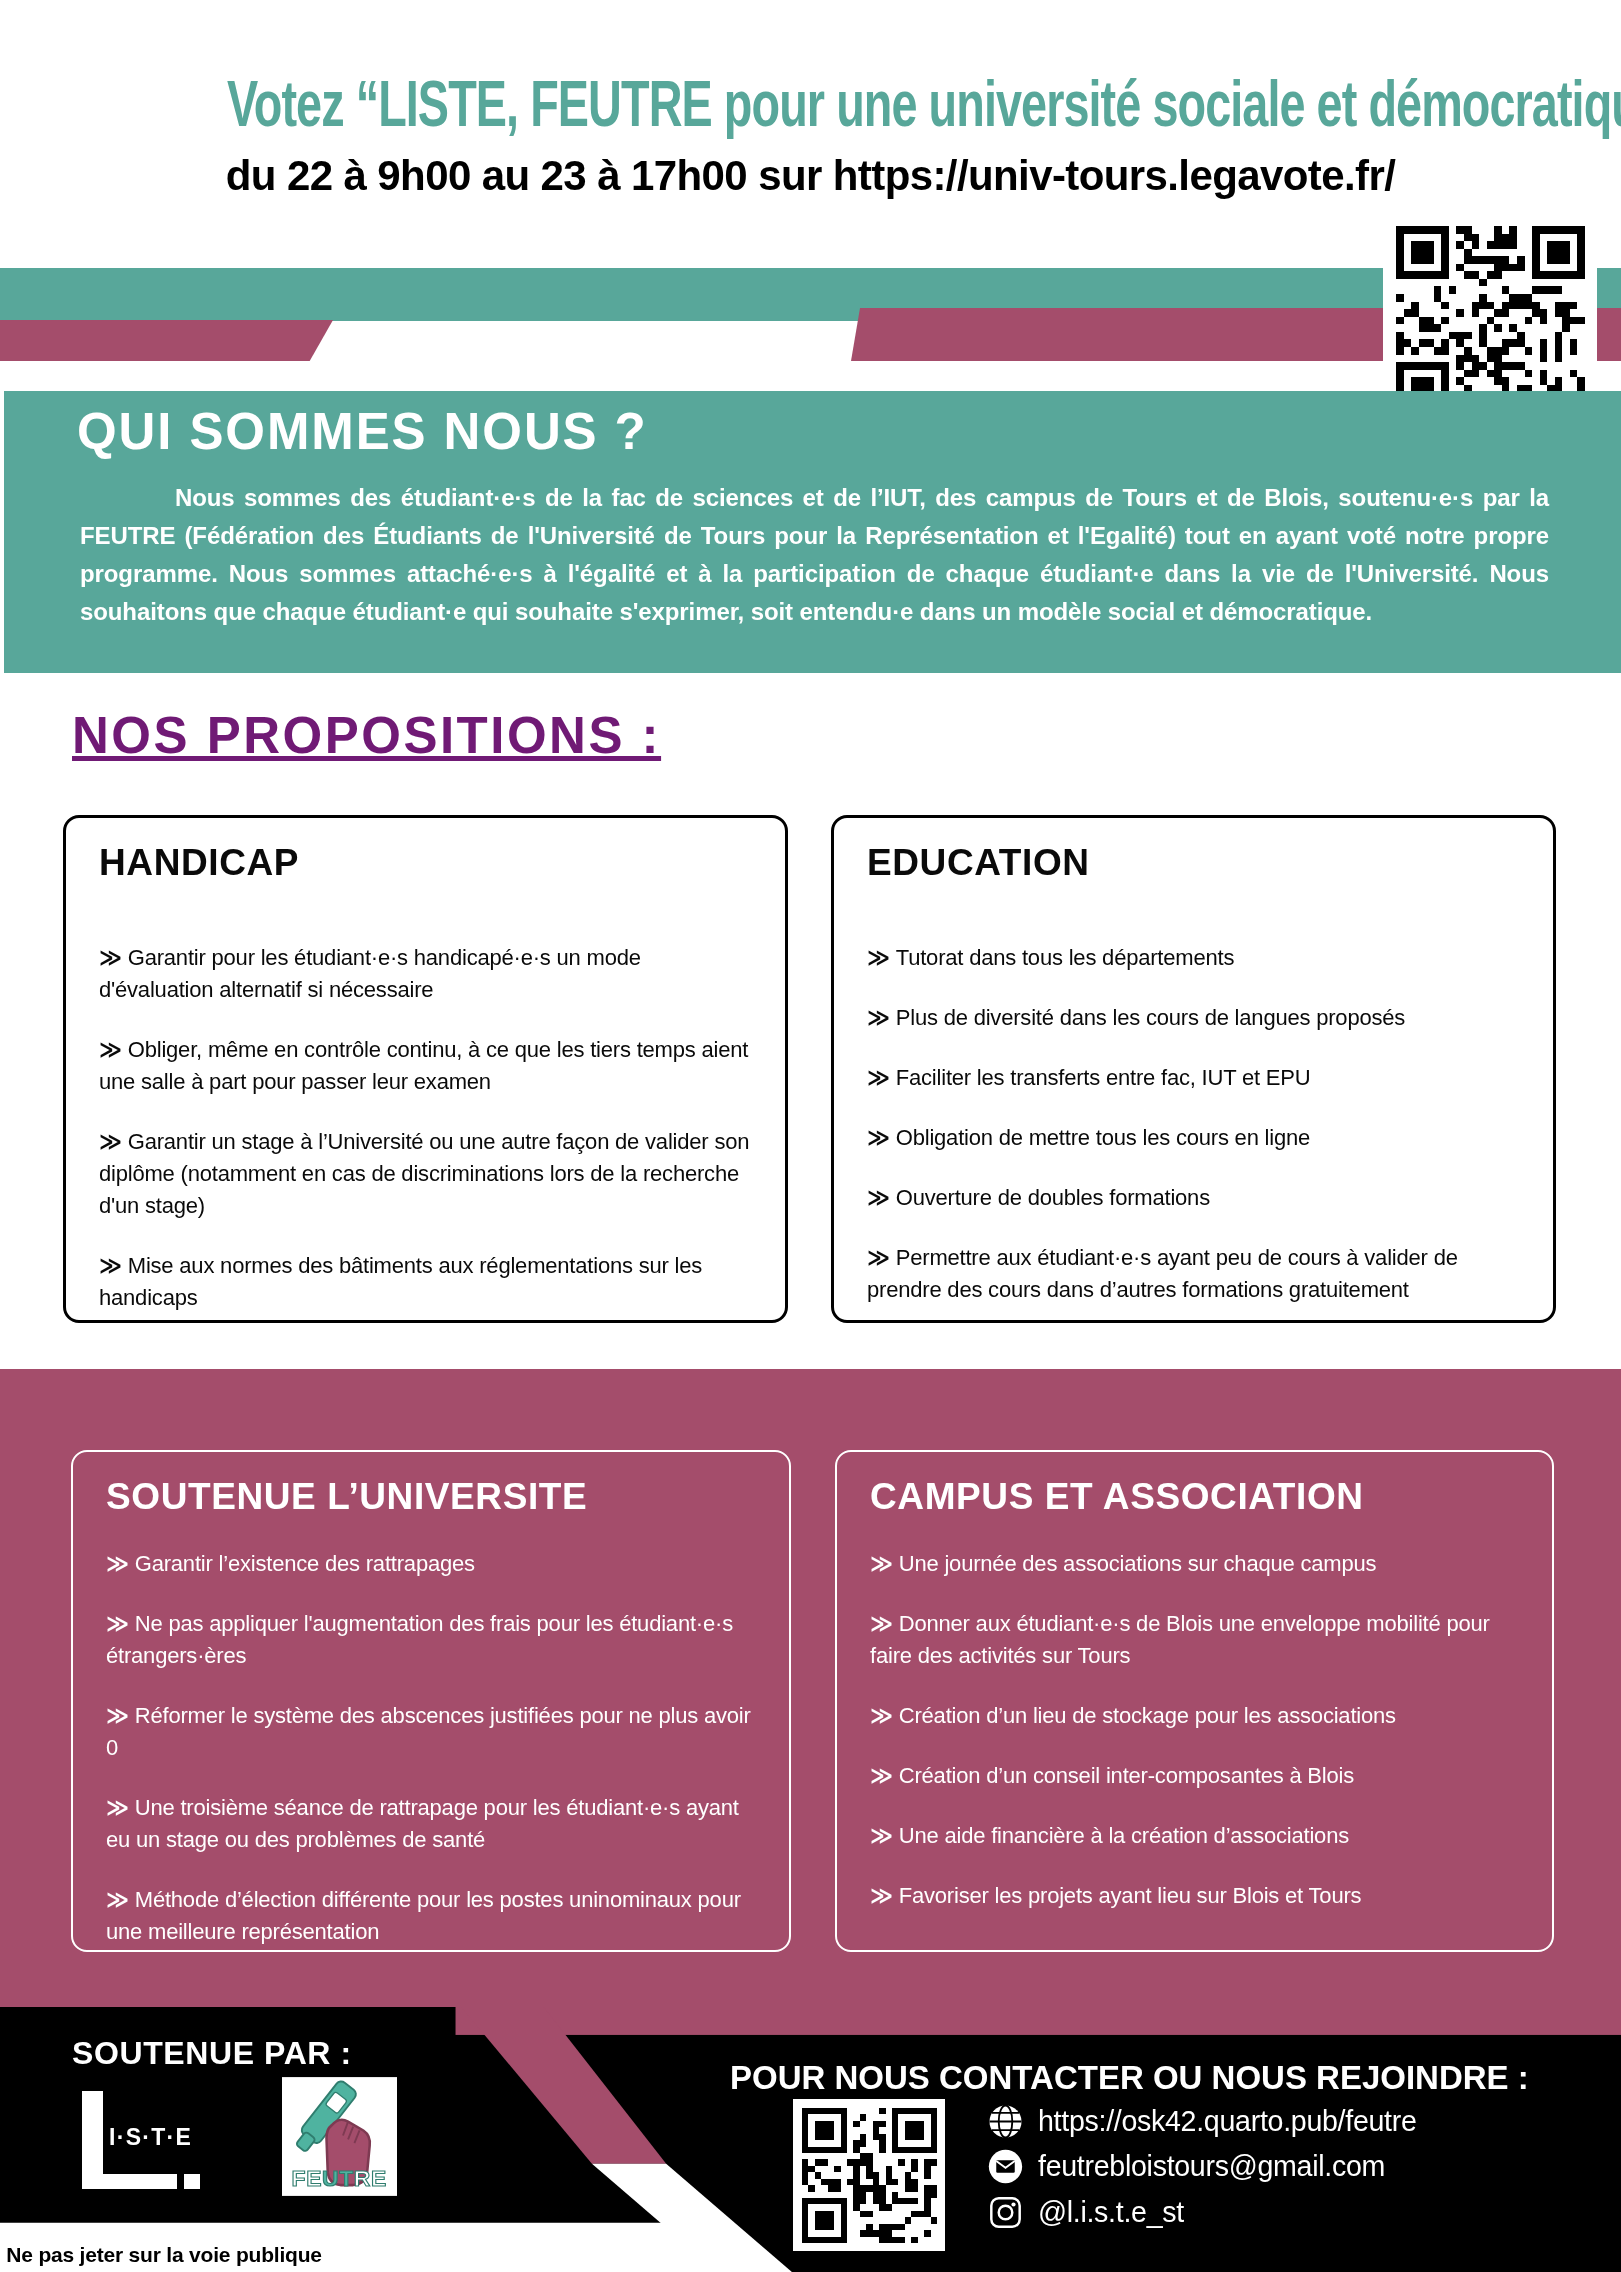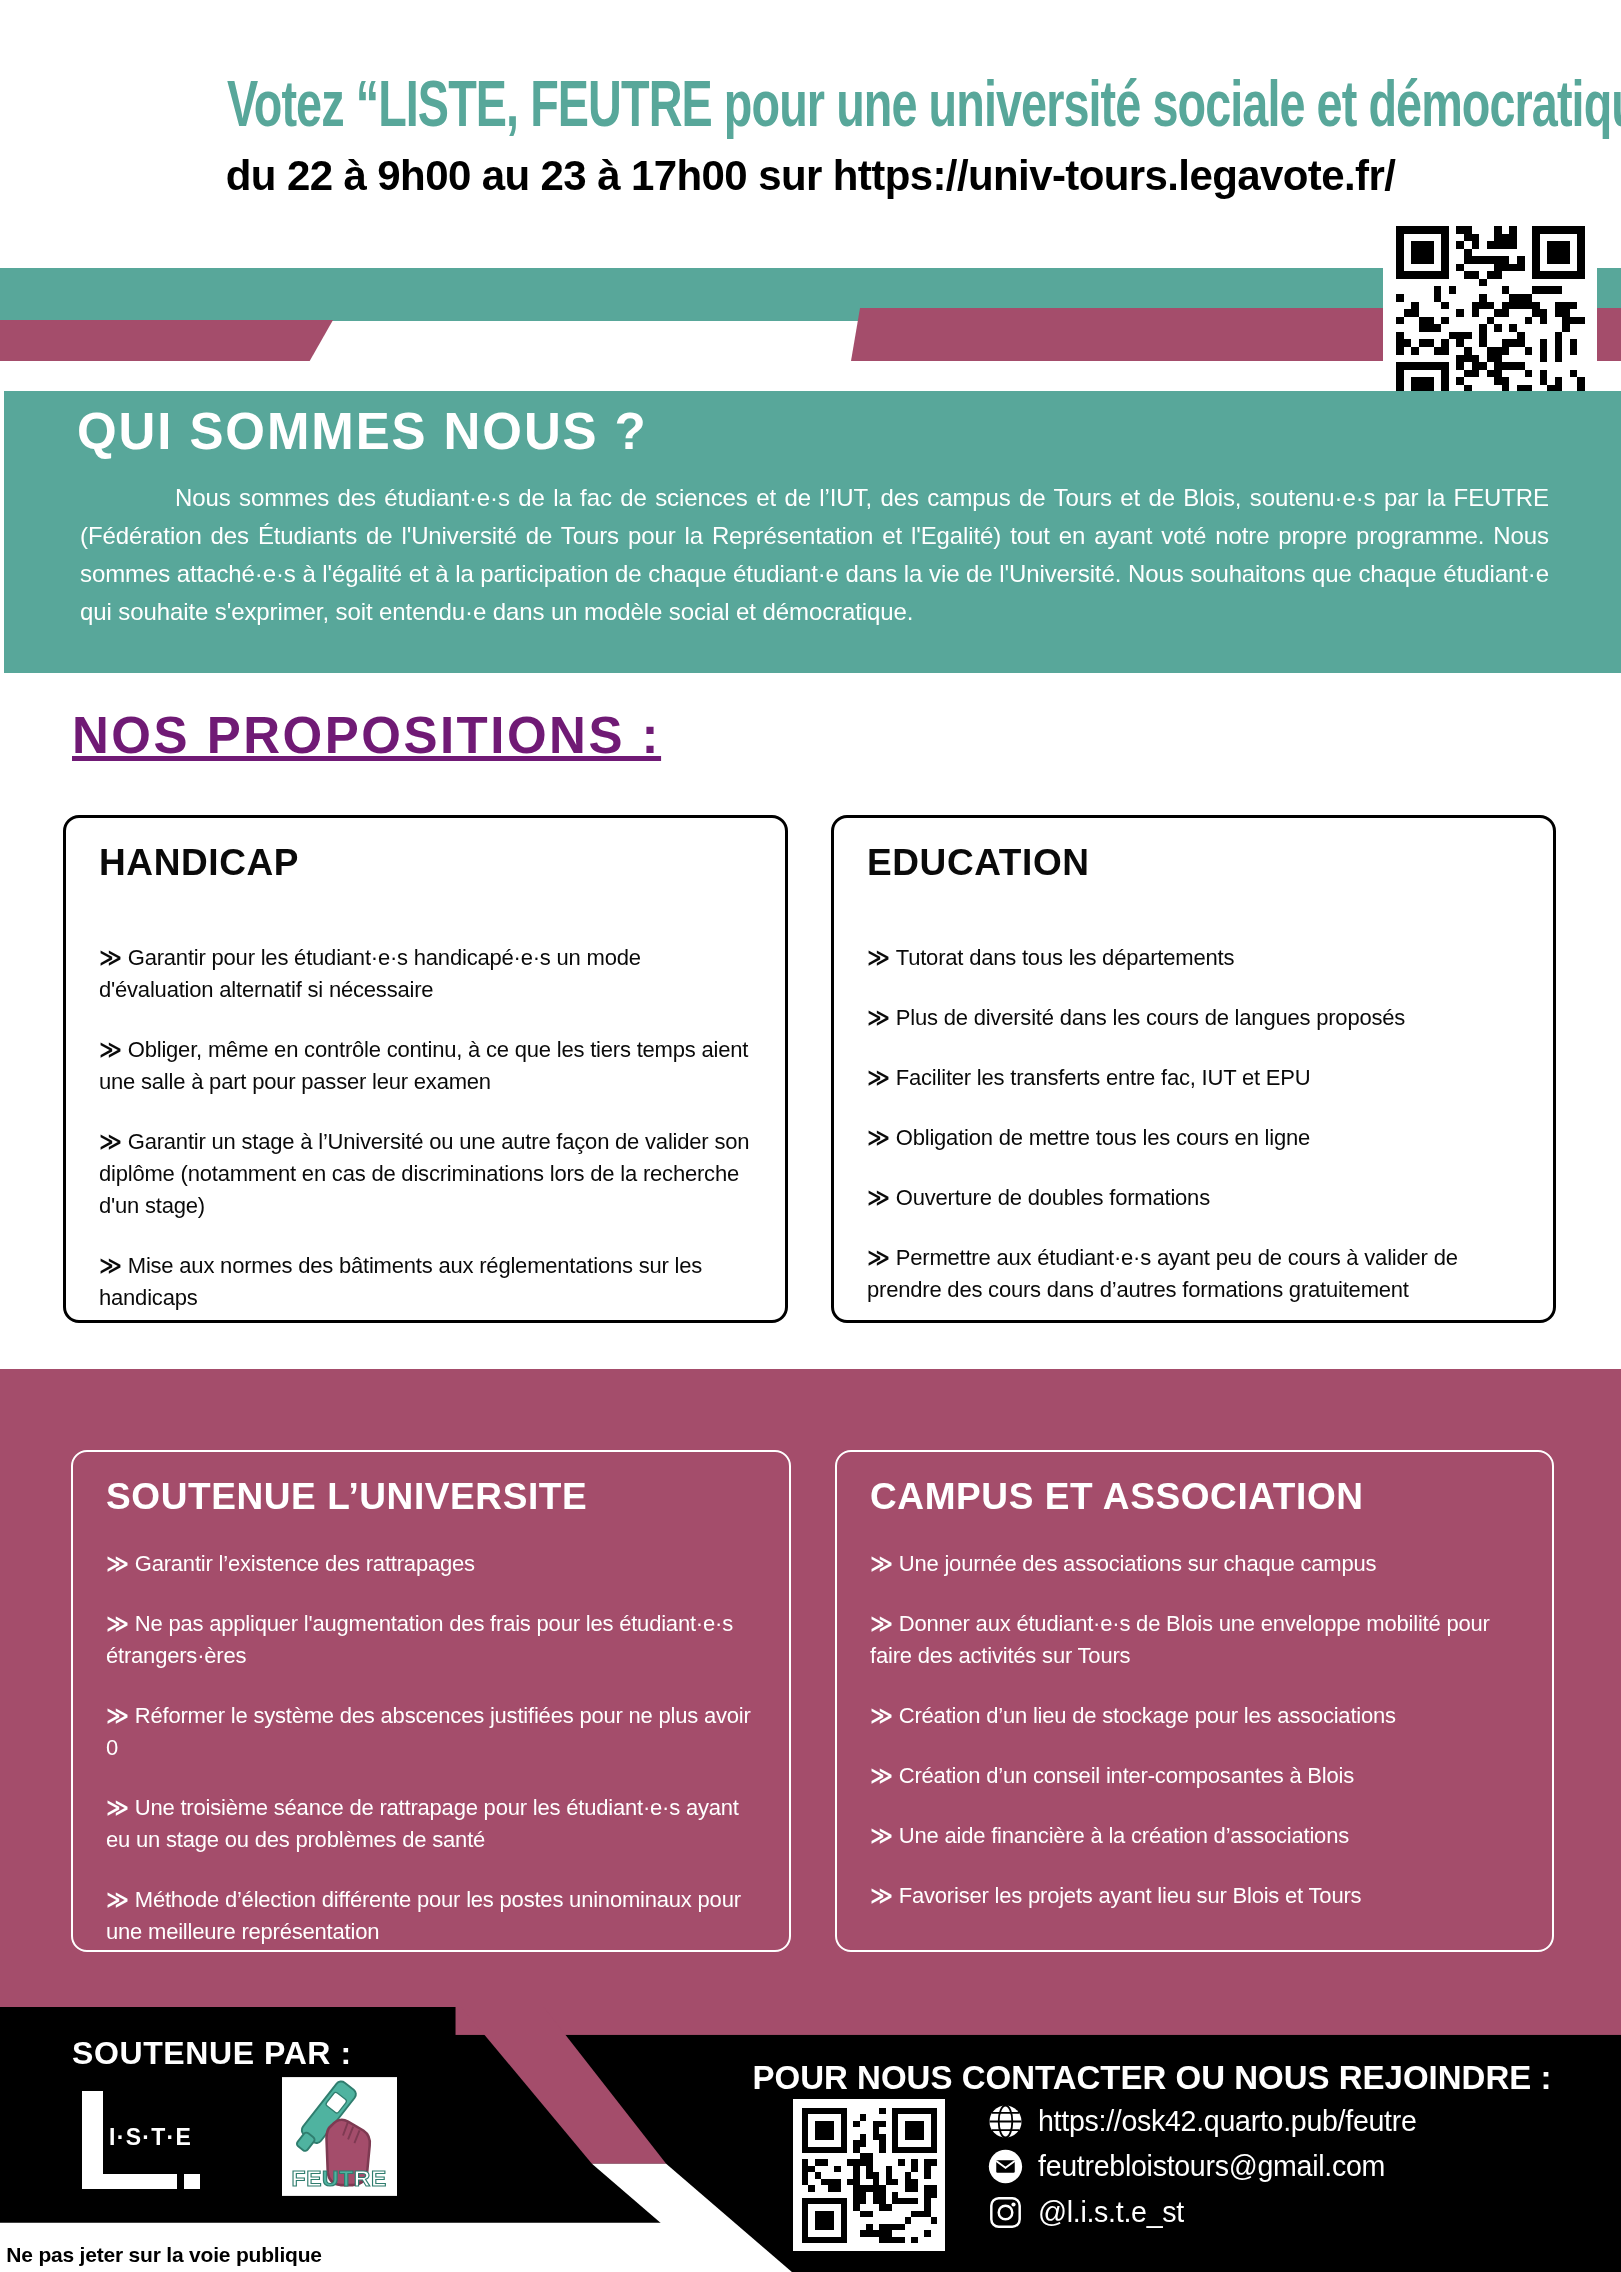--- a/index.html
+++ b/index.html
@@ -41,7 +41,7 @@
   .teal-section p{
     position:absolute;left:76px;top:88px;width:1469px;margin:0;
     font-size:24px;line-height:38px;color:#fff;text-align:justify;
-    text-indent:95px;letter-spacing:-0.1px;
+    text-indent:95px;letter-spacing:-0.1px;font-weight:bold;
   }
 
   

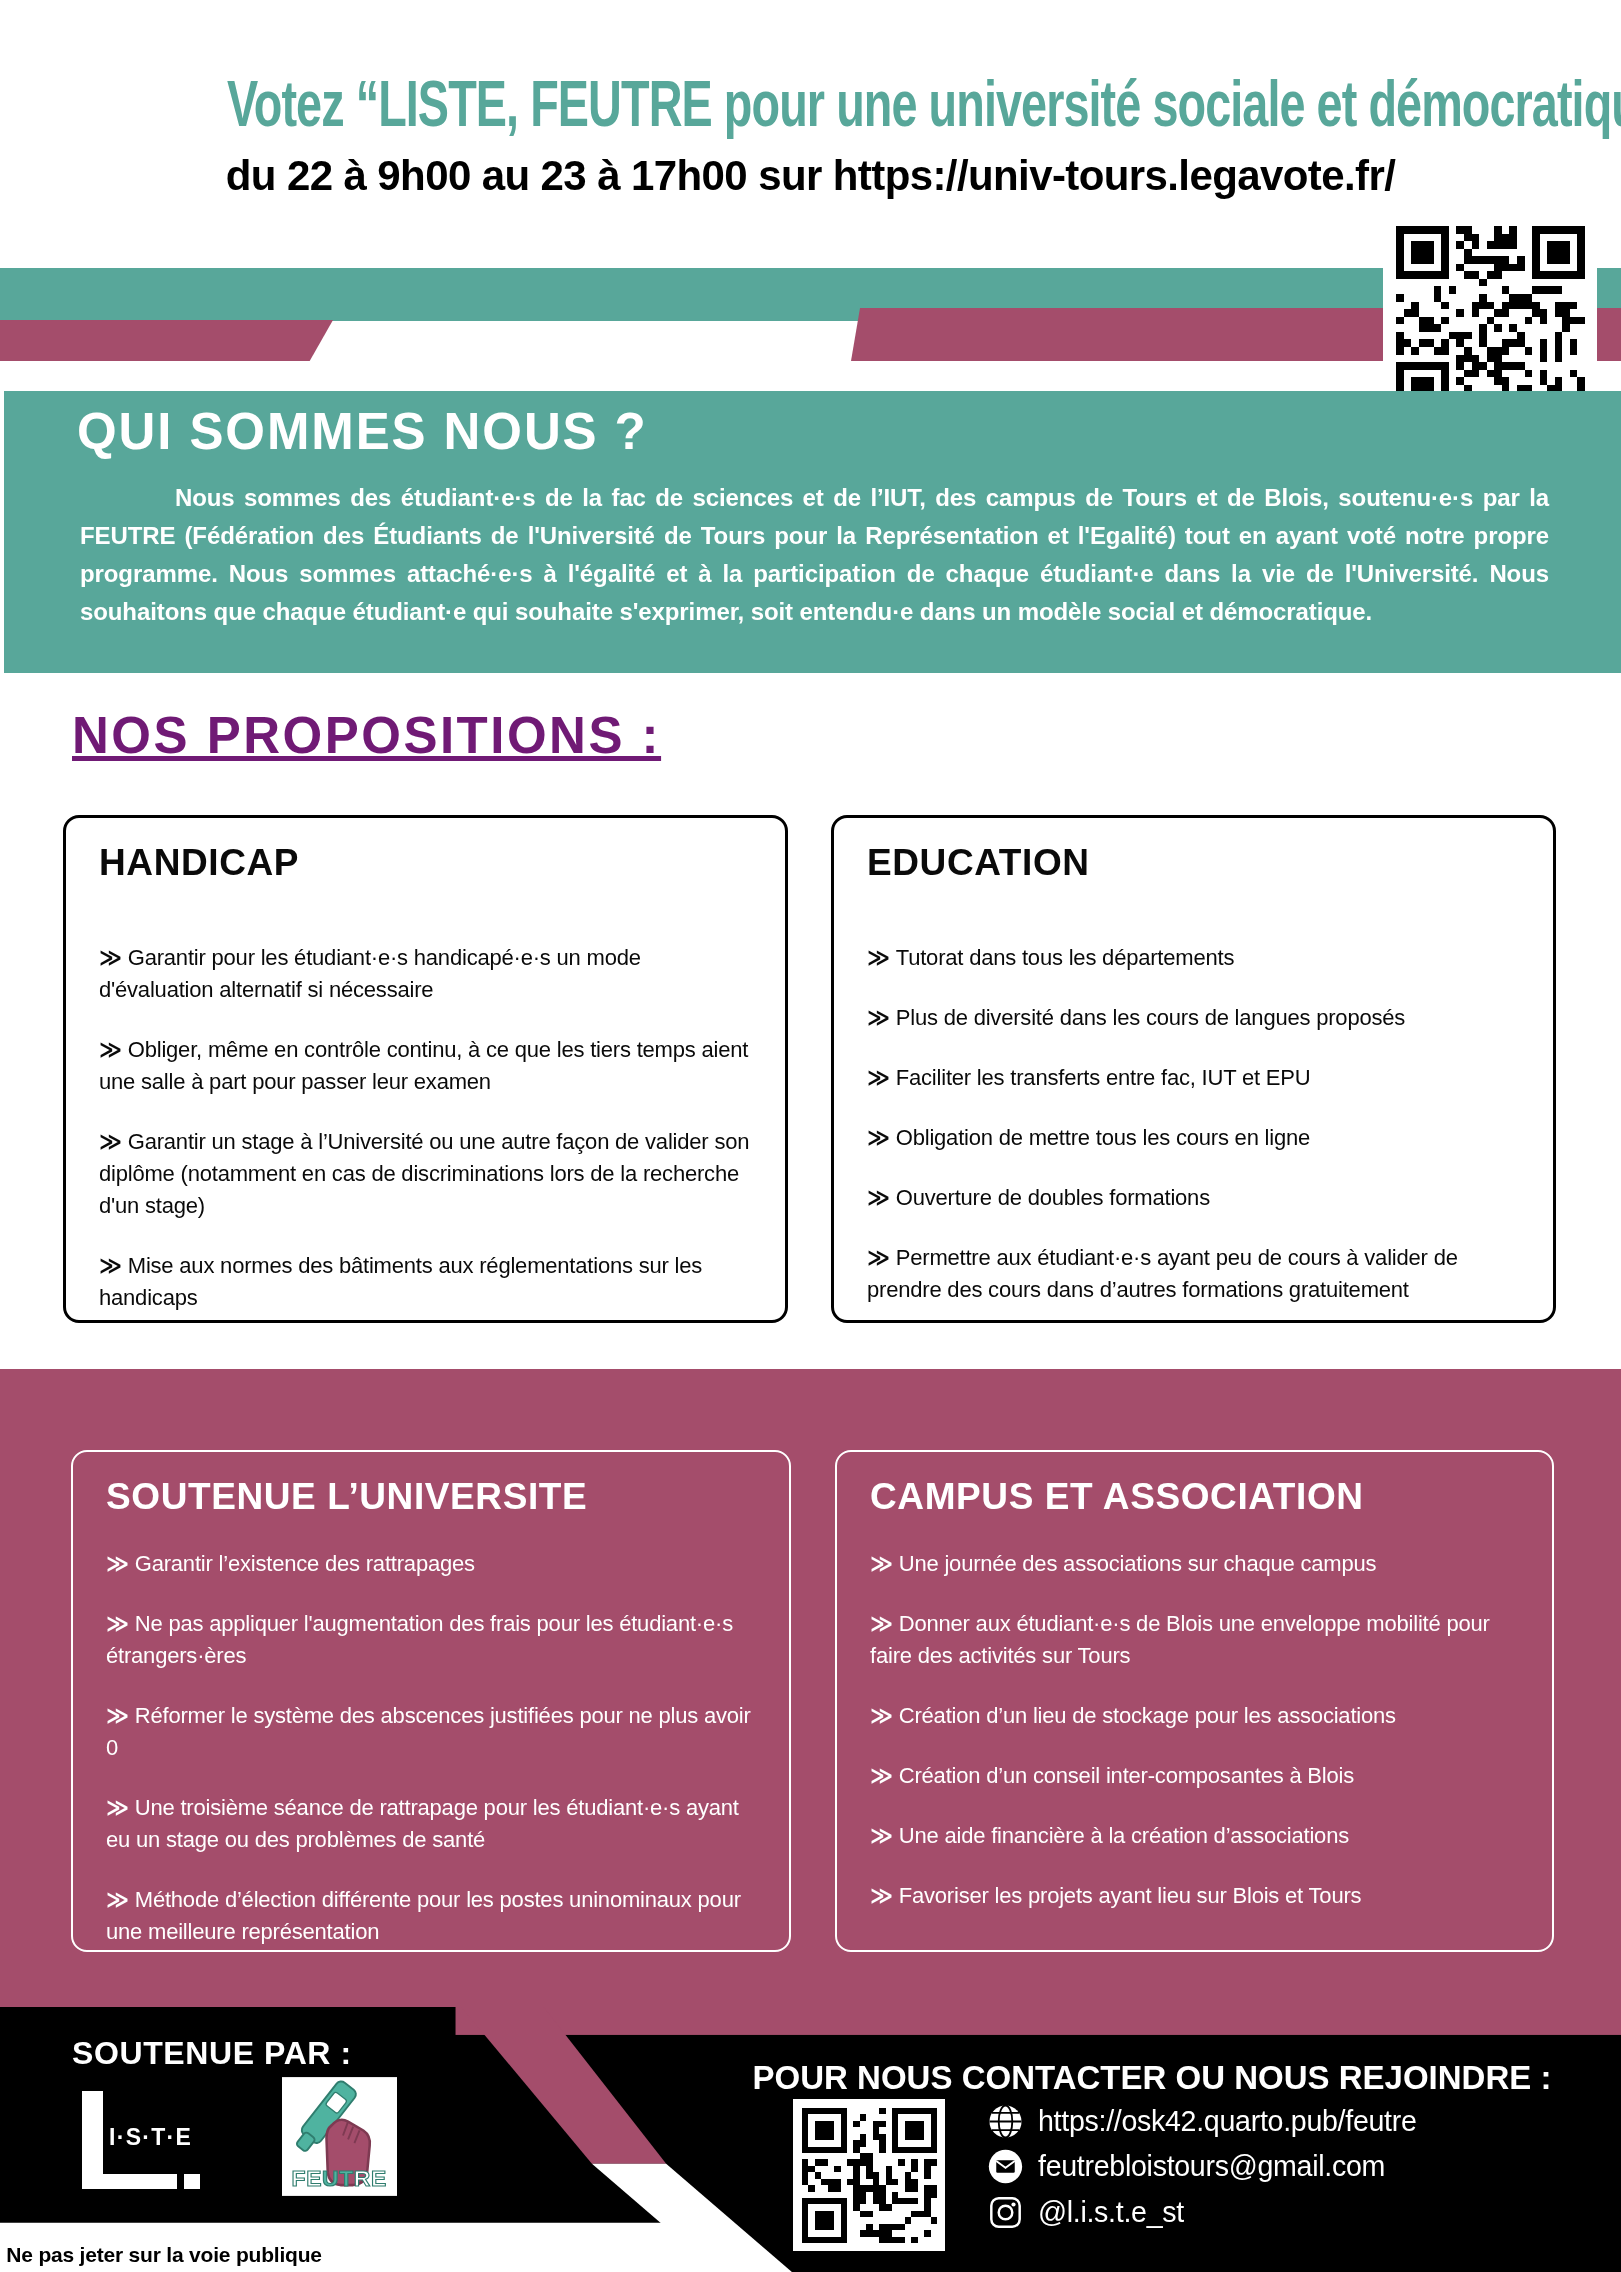--- a/index.html
+++ b/index.html
@@ -83,7 +83,7 @@
   .liste-dot{position:absolute;left:102px;top:83px;width:16px;height:15px;background:#fff;}
   .feutre-logo{position:absolute;left:282px;top:70px;width:115px;height:119px;}
   .contact-heading{
-    position:absolute;left:730px;top:52px;width:844px;text-align:center;
+    position:absolute;left:730px;top:52px;width:844px;text-align:left;
     font-size:33px;font-weight:bold;color:#fff;letter-spacing:0px;white-space:nowrap;
   }
   .qr-box-footer{position:absolute;left:793px;top:92px;width:152px;height:152px;background:#fff;}

